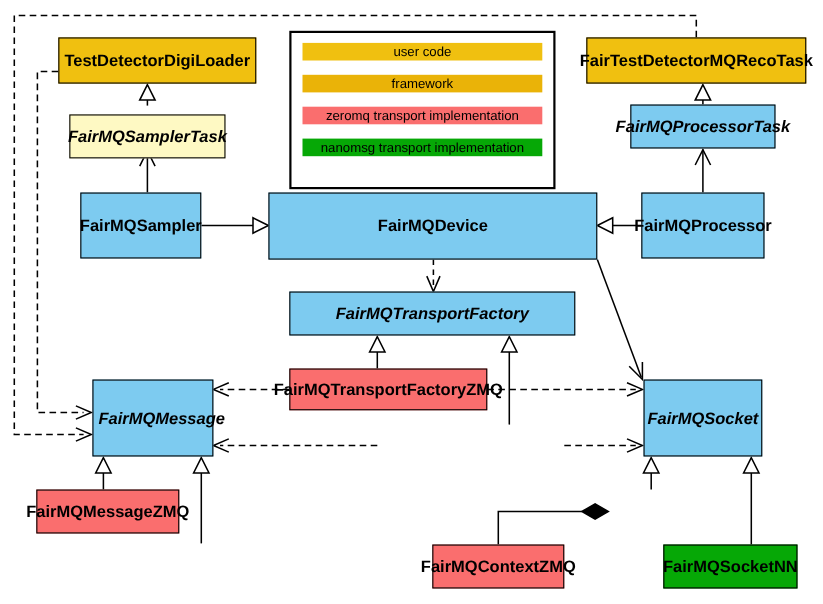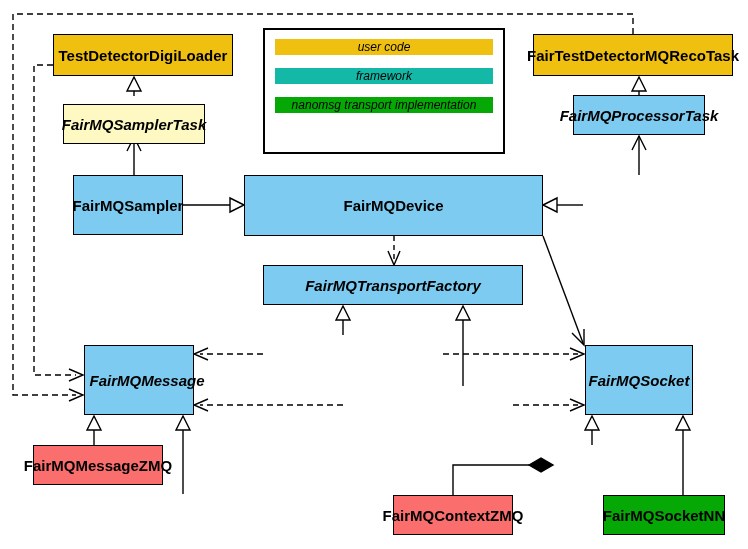--- a/index.html
+++ b/index.html
@@ -18,11 +18,10 @@
   .abstract{font-style:italic;}
   .legend{
     position:absolute;z-index:2;box-sizing:border-box;
-    left:263px;top:28px;width:242px;height:126px;
+    left:263px;top:28px;width:242px;height:144px;
     background:#fff;border:2px solid #000;
     display:flex;flex-direction:column;gap:13px;
     padding:9px 10px;
-    font-style:italic;
   }
   .swatch{
     height:16px;flex:0 0 16px;

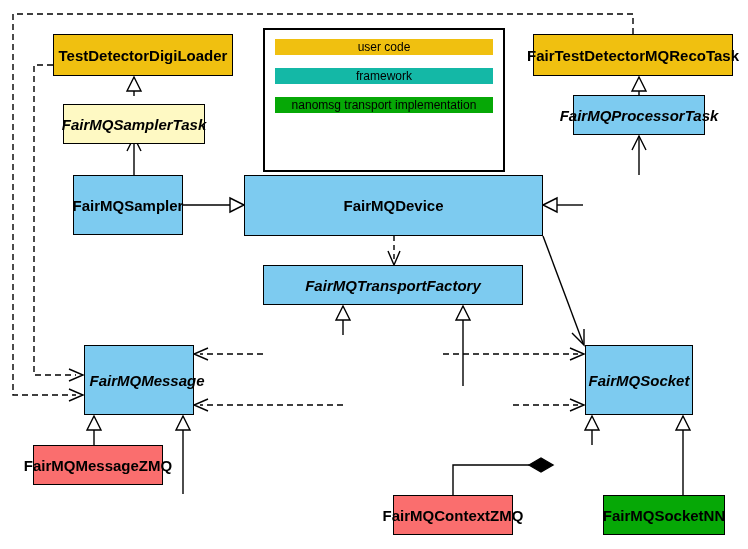--- a/index.html
+++ b/index.html
@@ -146,7 +146,7 @@
     <div class="swatch" style="background-color: rgb(240, 192, 16);">
       <span>user code</span>
     </div>
-    <div class="swatch" style="background-color: #14b8a6;">
+    <div class="swatch" style="background-color: #eab308;">
       <span>framework</span>
     </div>
     <div class="swatch" style="background-color: rgb(6, 168, 6);">

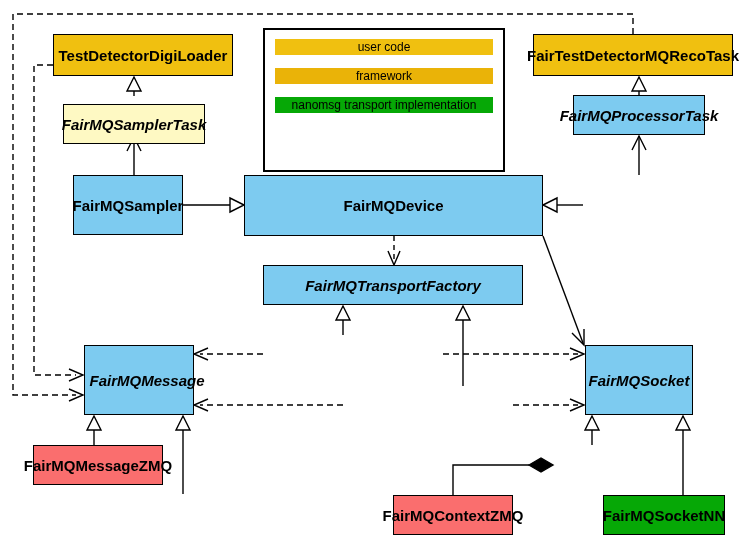--- a/index.html
+++ b/index.html
@@ -149,6 +149,9 @@
     <div class="swatch" style="background-color: #eab308;">
       <span>framework</span>
     </div>
+    <div class="swatch" style="background-color: rgb(250, 110, 110);">
+      <span>zeromq transport implementation</span>
+    </div>
     <div class="swatch" style="background-color: rgb(6, 168, 6);">
       <span>nanomsg transport implementation</span>
     </div>

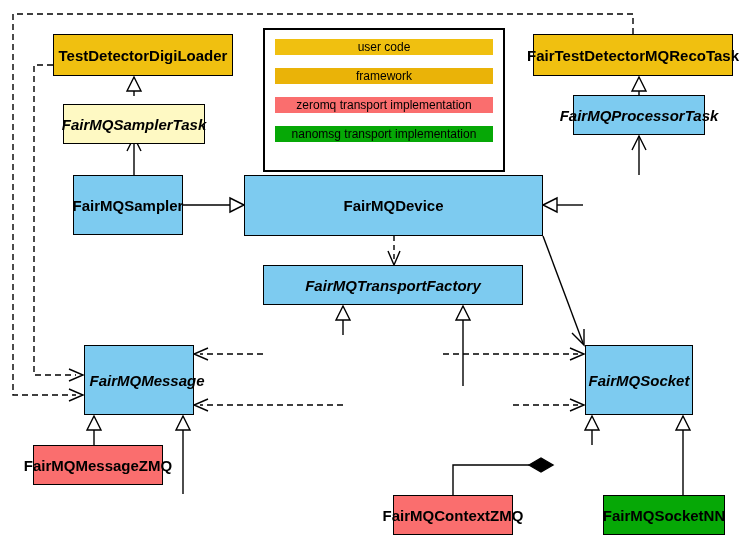--- a/index.html
+++ b/index.html
@@ -181,6 +181,9 @@
     <span>FairMQDevice</span>
   </div>
 
+  <div class="node" style="left: 583px; top: 175px; width: 112px; height: 60px; background-color: rgb(125, 203, 240);">
+    <span>FairMQProcessor</span>
+  </div>
 
   <div class="node abstract" style="left: 263px; top: 265px; width: 260px; height: 40px; background-color: rgb(125, 203, 240);">
     <span>FairMQTransportFactory</span>

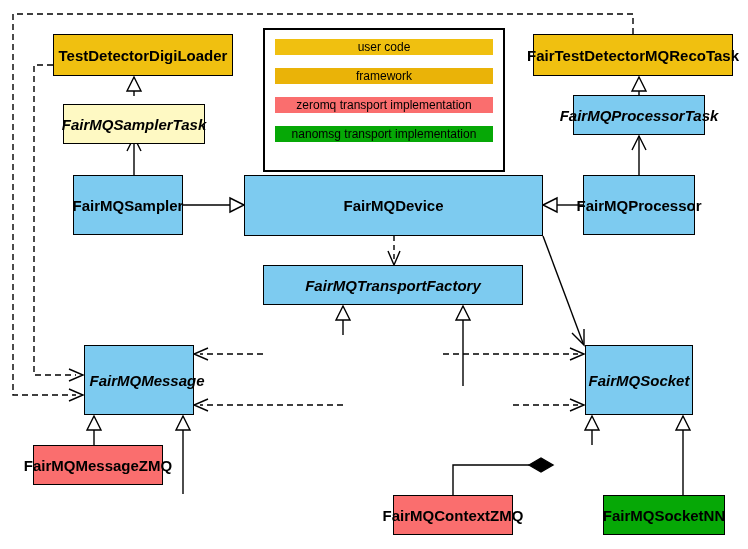--- a/index.html
+++ b/index.html
@@ -189,6 +189,9 @@
     <span>FairMQTransportFactory</span>
   </div>
 
+  <div class="node" style="left: 263px; top: 335px; width: 180px; height: 38px; background-color: rgb(250, 110, 110);">
+    <span>FairMQTransportFactoryZMQ</span>
+  </div>
 
 
   <div class="node abstract" style="left: 84px; top: 345px; width: 110px; height: 70px; background-color: rgb(125, 203, 240); padding-left: 16px;">

